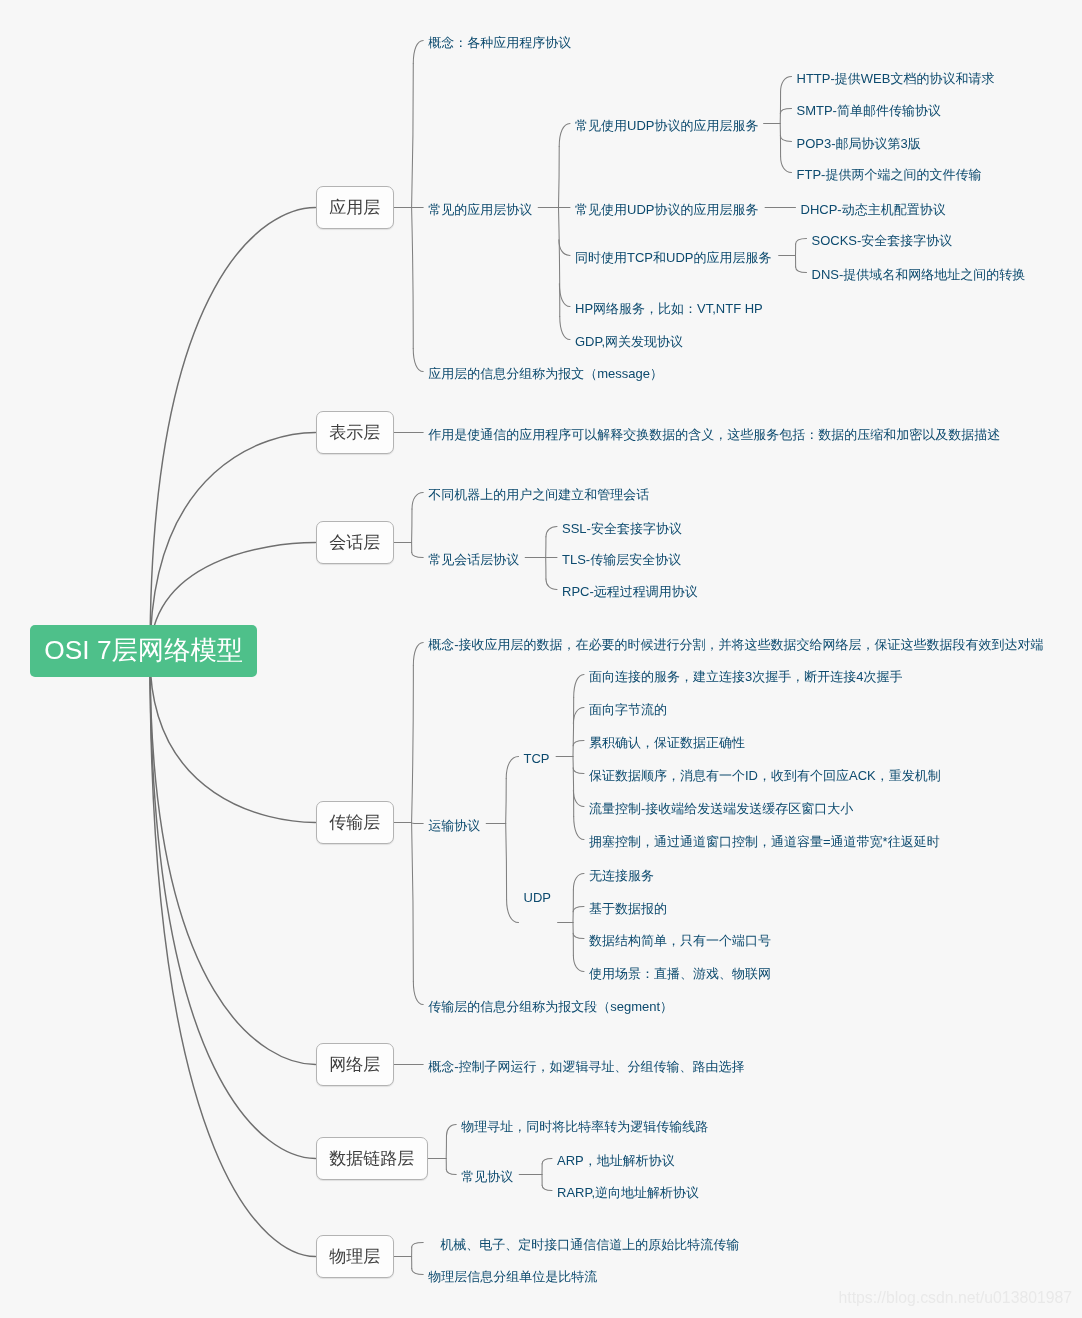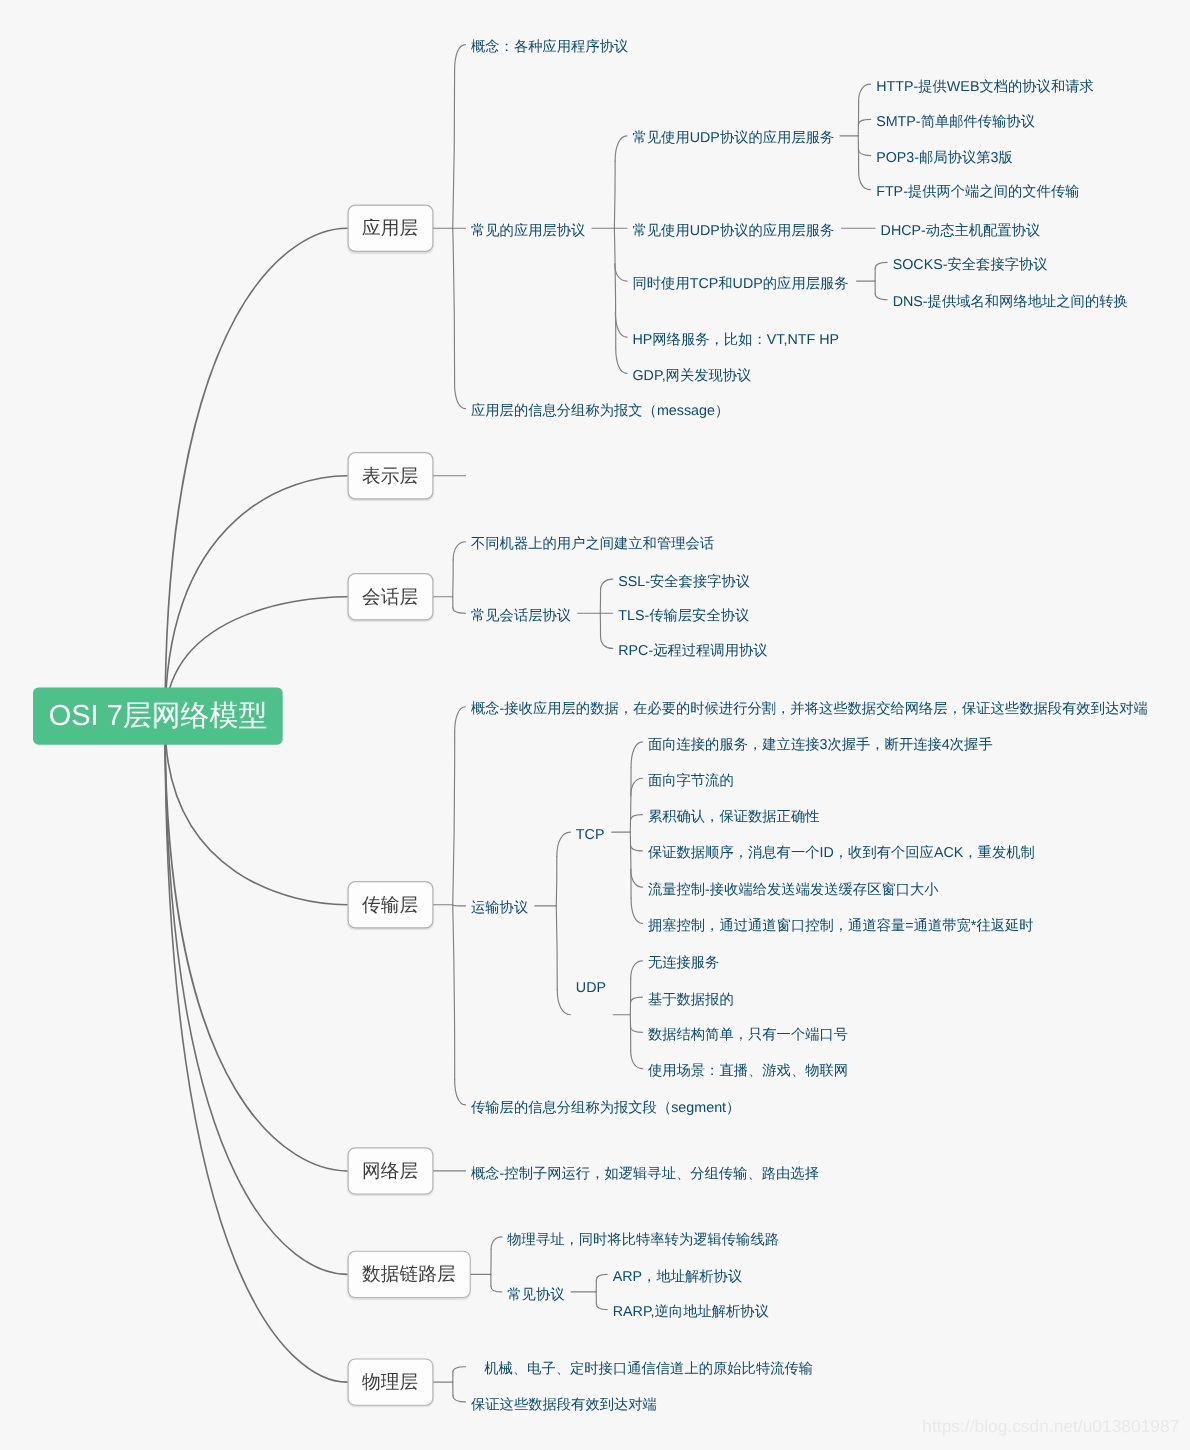--- a/index.html
+++ b/index.html
@@ -157,6 +157,7 @@
 <div class="nd" style="left:575.0px;top:306.5px;">HP网络服务，比如：VT,NTF HP</div>
 <div class="nd" style="left:575.0px;top:339.5px;">GDP,网关发现协议</div>
 <div class="nd" style="left:428.2px;top:371.5px;">应用层的信息分组称为报文（message）</div>
+<div class="nd" style="left:428.2px;top:432.5px;">作用是使通信的应用程序可以解释交换数据的含义，这些服务包括：数据的压缩和加密以及数据描述</div>
 <div class="nd" style="left:428.2px;top:492.5px;text-align:right;">不同机器上的用户之间建立和管理会话</div>
 <div class="nd" style="left:428.2px;top:557.5px;">常见会话层协议</div>
 <div class="nd" style="left:562.0px;top:526.5px;">SSL-安全套接字协议</div>

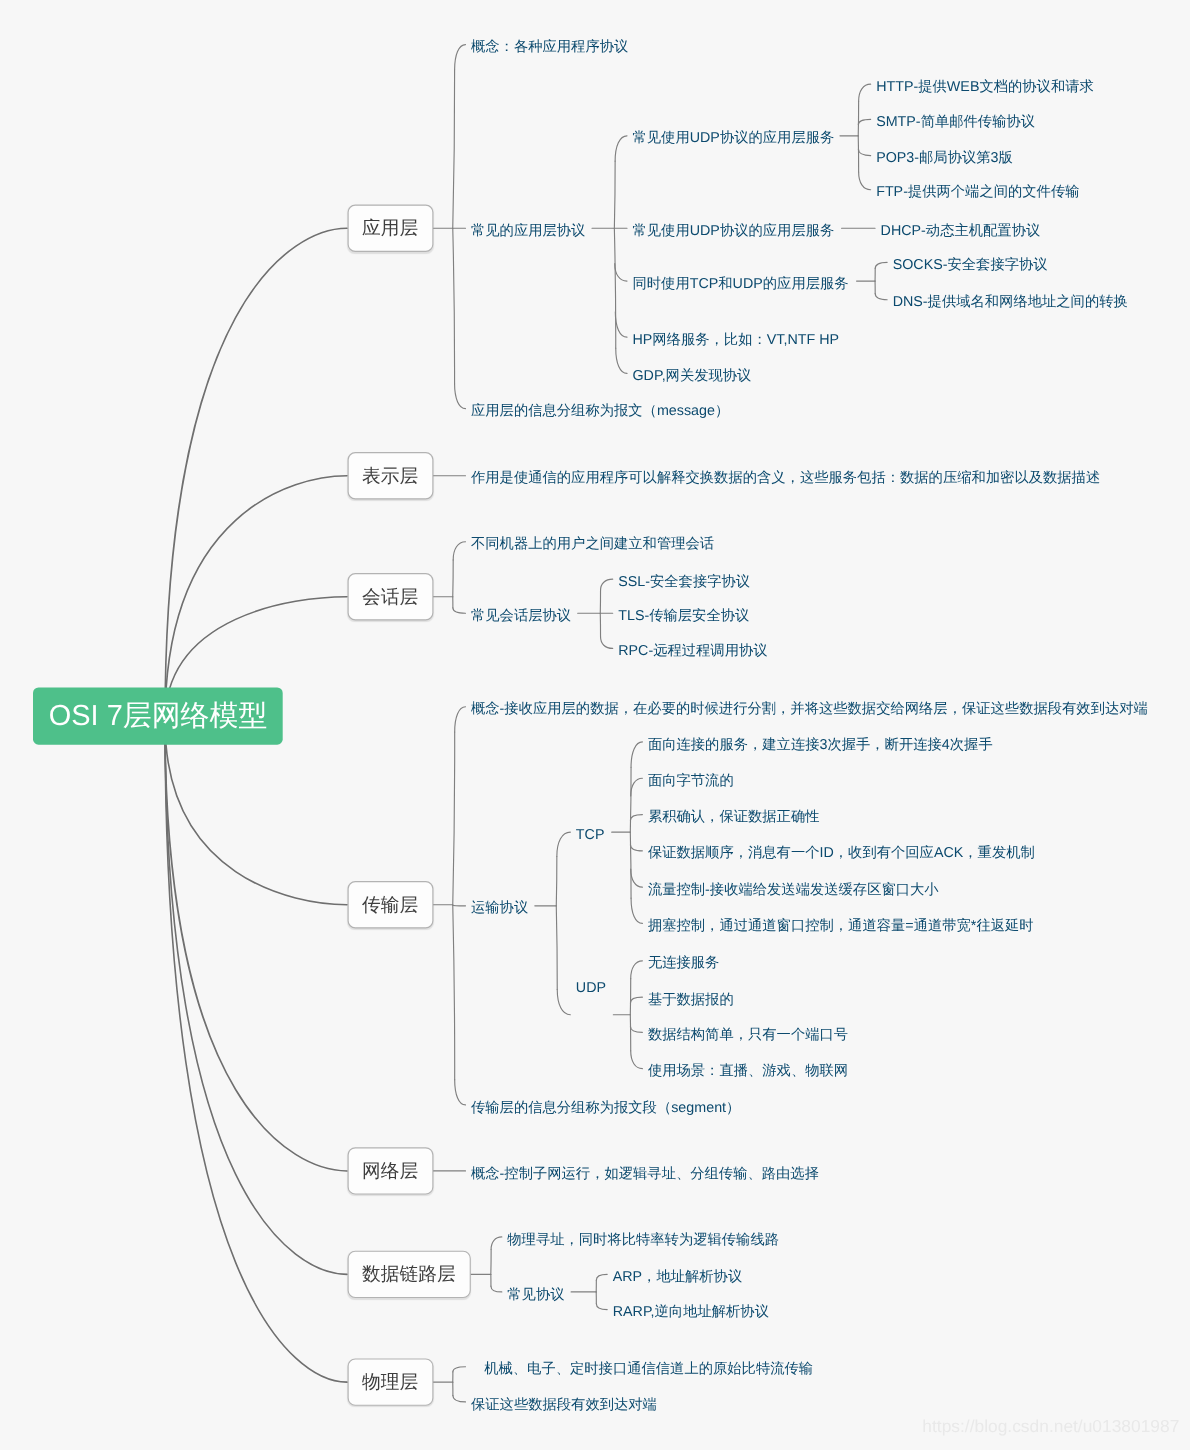--- a/index.html
+++ b/index.html
@@ -184,7 +184,7 @@
 <div class="nd" style="left:557.0px;top:1158.5px;">ARP，地址解析协议</div>
 <div class="nd" style="left:557.0px;top:1190.5px;">RARP,逆向地址解析协议</div>
 <div class="nd" style="left:428.2px;top:1242.5px;margin-left:12px;">机械、电子、定时接口通信信道上的原始比特流传输</div>
-<div class="nd" style="left:428.2px;top:1274.5px;">保证这些数据段有效到达对端</div>
+<div class="nd" style="left:428.2px;top:1274.5px;">物理层信息分组单位是比特流</div>
 <div class="wm">https://blog.csdn.net/u013801987</div>
 </div>
 

